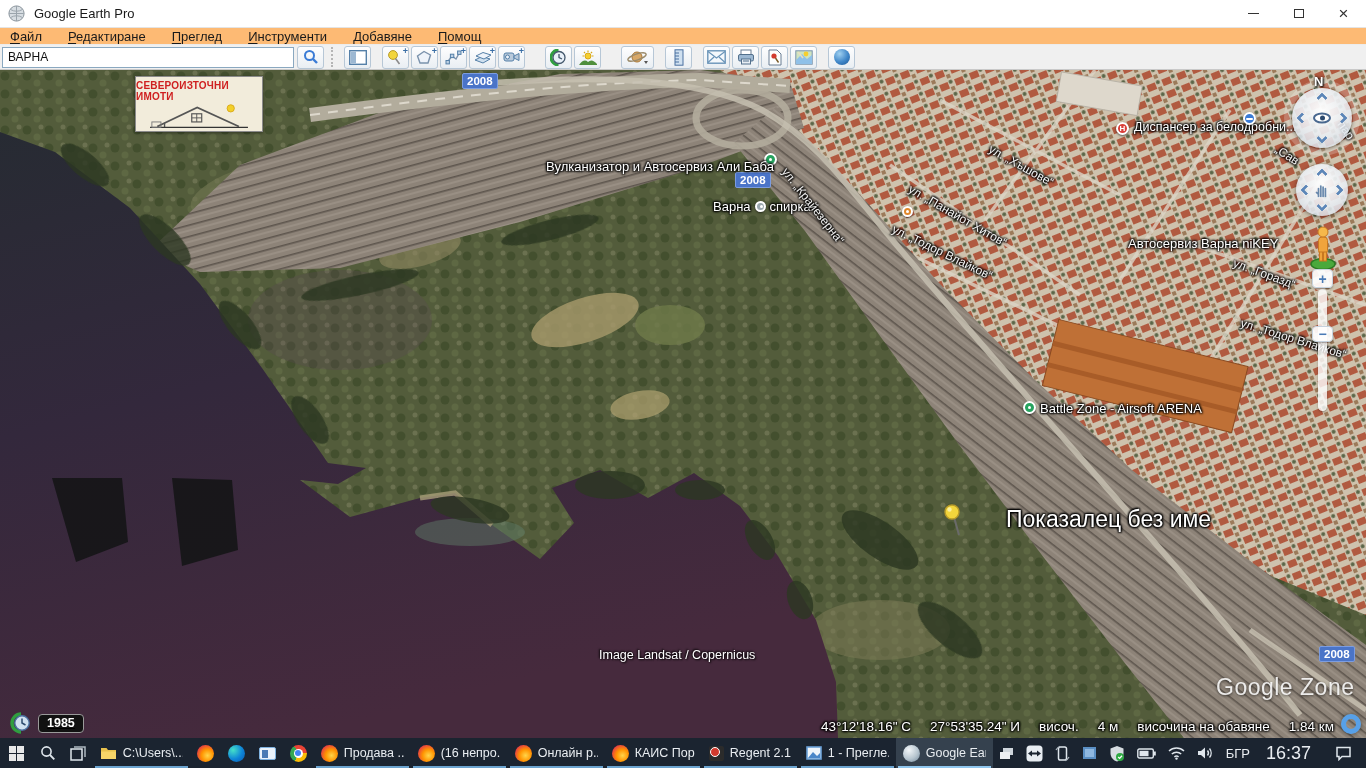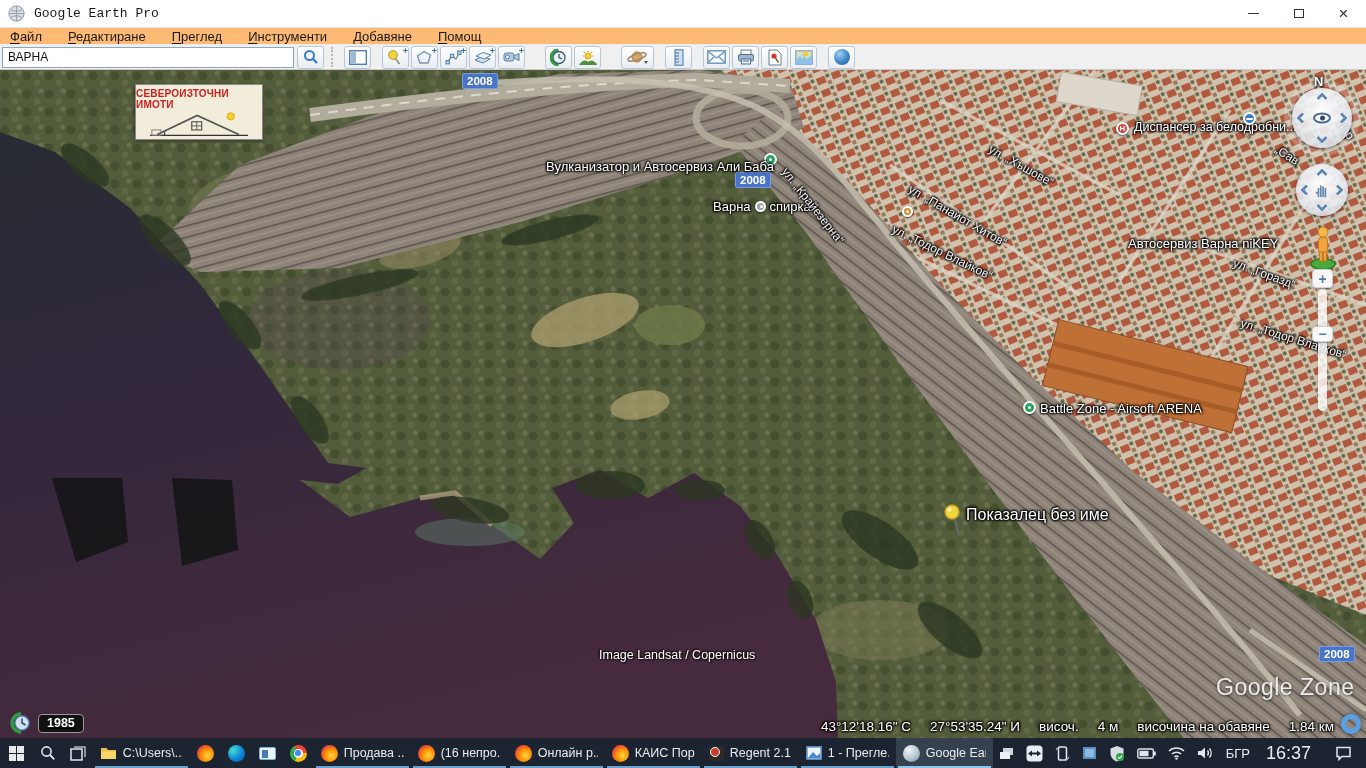--- a/index.html
+++ b/index.html
@@ -11,7 +11,7 @@
   .titlebar { position:absolute; left:0; top:0; width:1366px; height:28px; background:#fff;
     display:flex; align-items:center; border-bottom:1px solid #e4e4e4; }
   .titlebar .appicon { margin-left:8px; width:17px; height:17px; }
-  .titlebar .title { margin-left:9px; font-size:13px; color:#1a1a1a;font-family:Liberation Mono, monospace; }
+  .titlebar .title { margin-left:9px; font-size:13px; color:#1a1a1a; }
   .wincontrols { margin-left:auto; display:flex; height:100%; }
   .winbtn { width:45px; height:100%; display:flex; align-items:center; justify-content:center; color:#333; }
   .winbtn .minglyph { width:11px; height:1px; background:#333; display:block; }

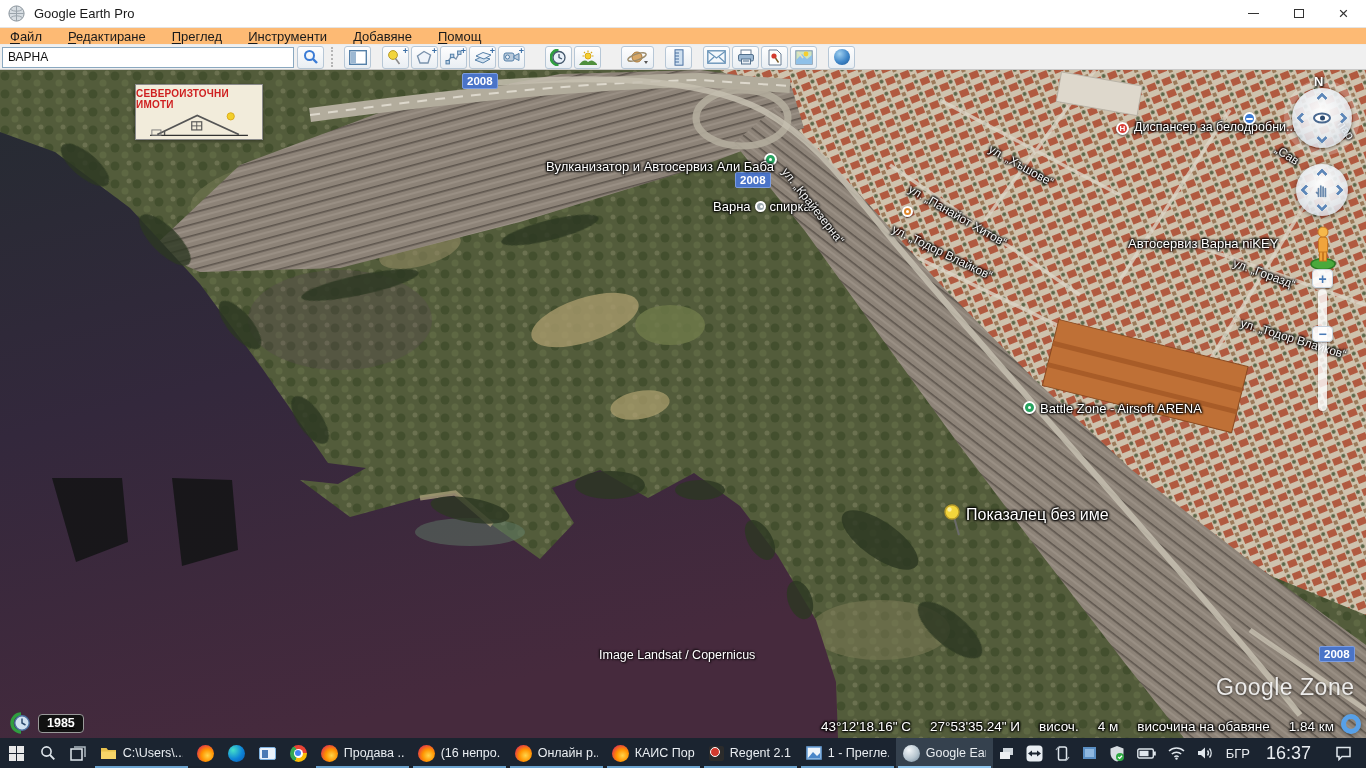--- a/index.html
+++ b/index.html
@@ -67,7 +67,7 @@
   .brand { position:absolute; left:1216px; top:604px; z-index:3; color:rgba(255,255,255,.88);
     font-size:23px; letter-spacing:.5px; text-shadow:0 1px 3px rgba(0,0,0,.6); }
 
-  .logocard { position:absolute; left:135px; top:14px; z-index:4; width:128px; height:56px;
+  .logocard { position:absolute; left:135px; top:6px; z-index:4; width:128px; height:56px;
     background:#f2ecdb; border:1px solid #8a8a8a; box-shadow:0 1px 3px rgba(0,0,0,.4);
     display:flex; flex-direction:column; align-items:center; }
   .logocard .lg-title { font-size:10px; font-weight:bold; color:#cf2020; margin-top:3px; letter-spacing:.2px; }

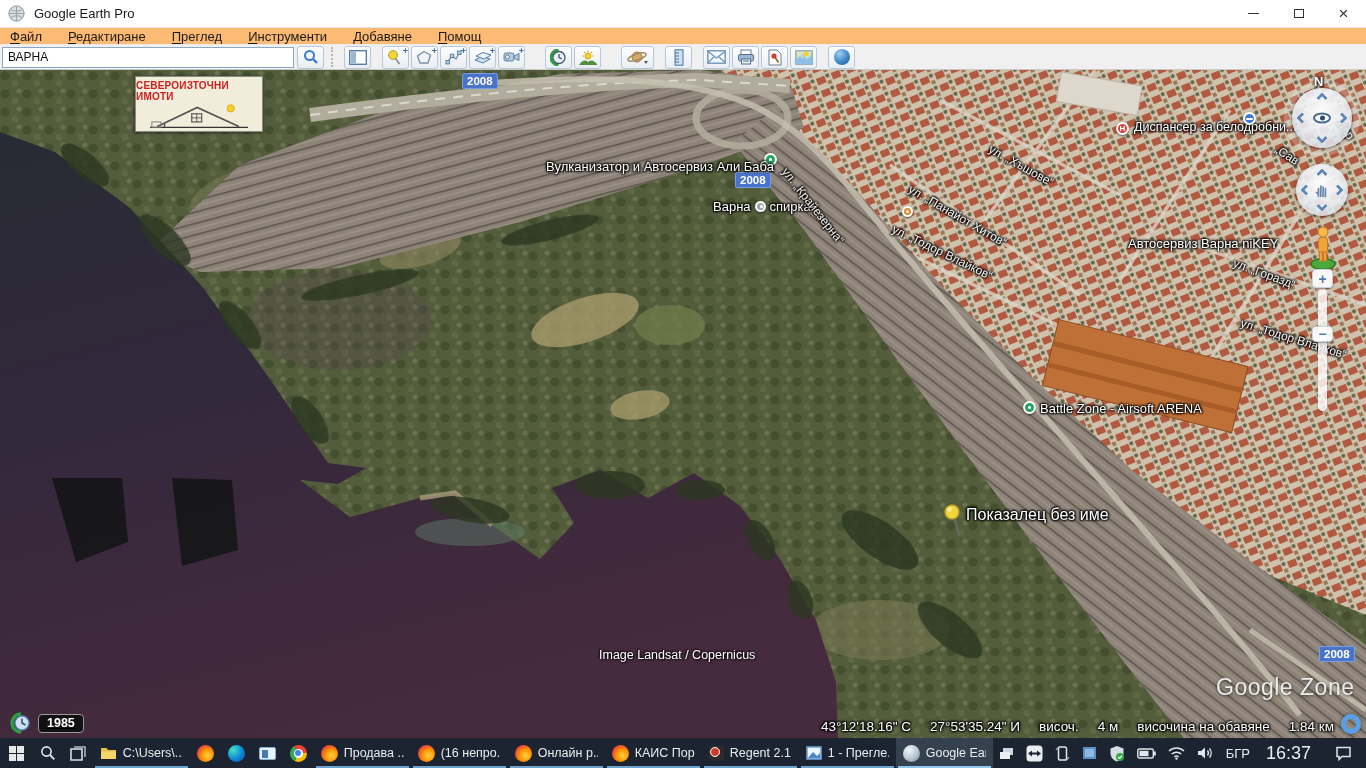--- a/index.html
+++ b/index.html
@@ -44,7 +44,7 @@
   .mlabel { position:absolute; z-index:3; color:#fff; font-size:13px; white-space:nowrap;
     text-shadow:1px 1px 2px #000,-1px -1px 2px #000,1px -1px 2px #000,-1px 1px 2px #000; }
   .street { font-size:12px; transform-origin:0 0; color:#f4f4f4; }
-  .big { font-size:16px; }
+  .big { font-size:23px;margin-left:40px; }
   .shield { position:absolute; z-index:3; background:#4a74c8; border:1px solid #7b9ce0; color:#fff;
     font-size:11.5px; font-weight:bold; padding:0 4px; border-radius:2px; line-height:14px; }
   .poi { position:absolute; z-index:3; width:13px; height:13px; border-radius:50%;

